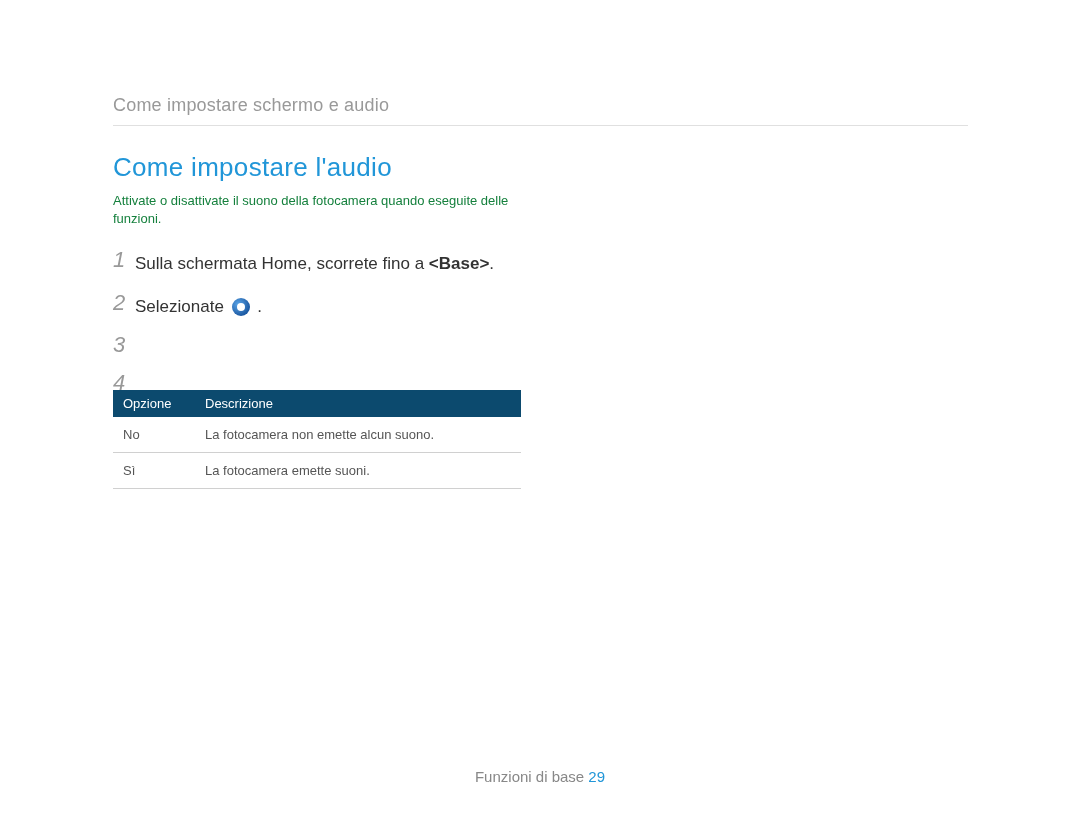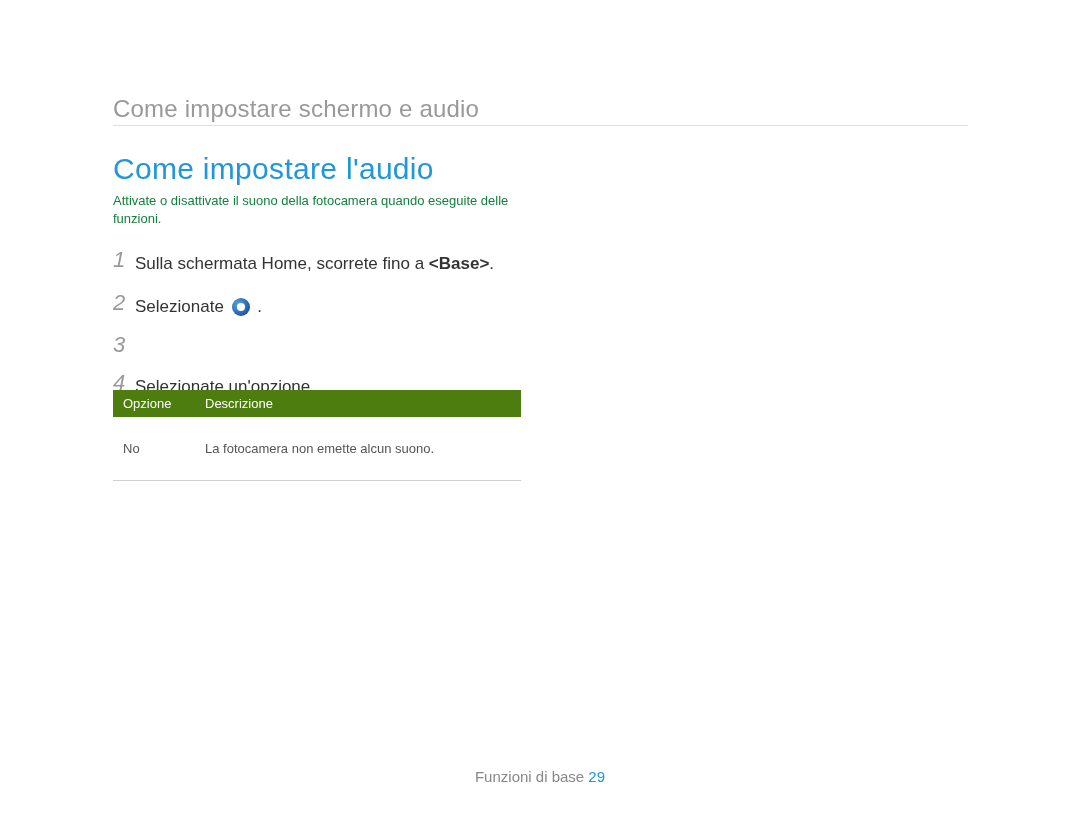--- a/index.html
+++ b/index.html
@@ -18,7 +18,7 @@
       position: absolute;
       top: 95px;
       left: 113px;
-      font-size: 24px;
+      font-size: 18px;
       font-weight: 300;
       color: #999999;
       letter-spacing: 0.2px;

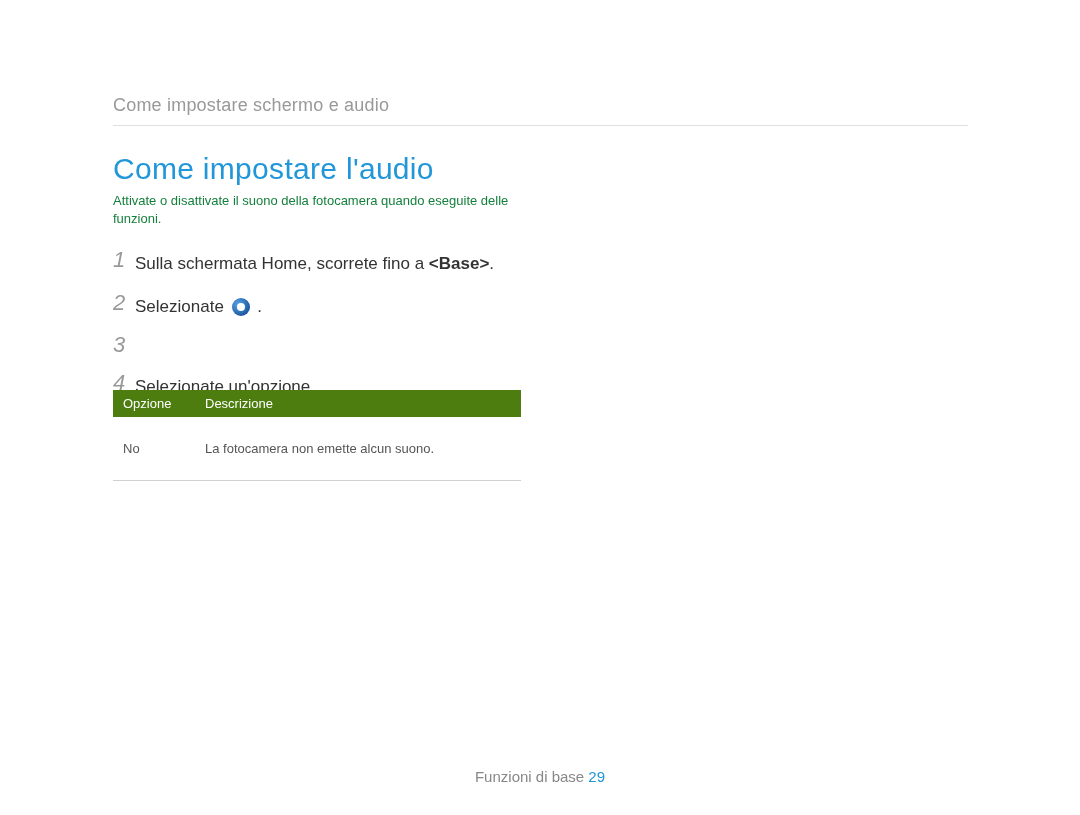--- a/index.html
+++ b/index.html
@@ -35,7 +35,7 @@
       position: absolute;
       top: 152px;
       left: 113px;
-      font-size: 30px;
+      font-size: 26px;
       font-weight: 400;
       color: #2196d8;
       letter-spacing: 0.3px;

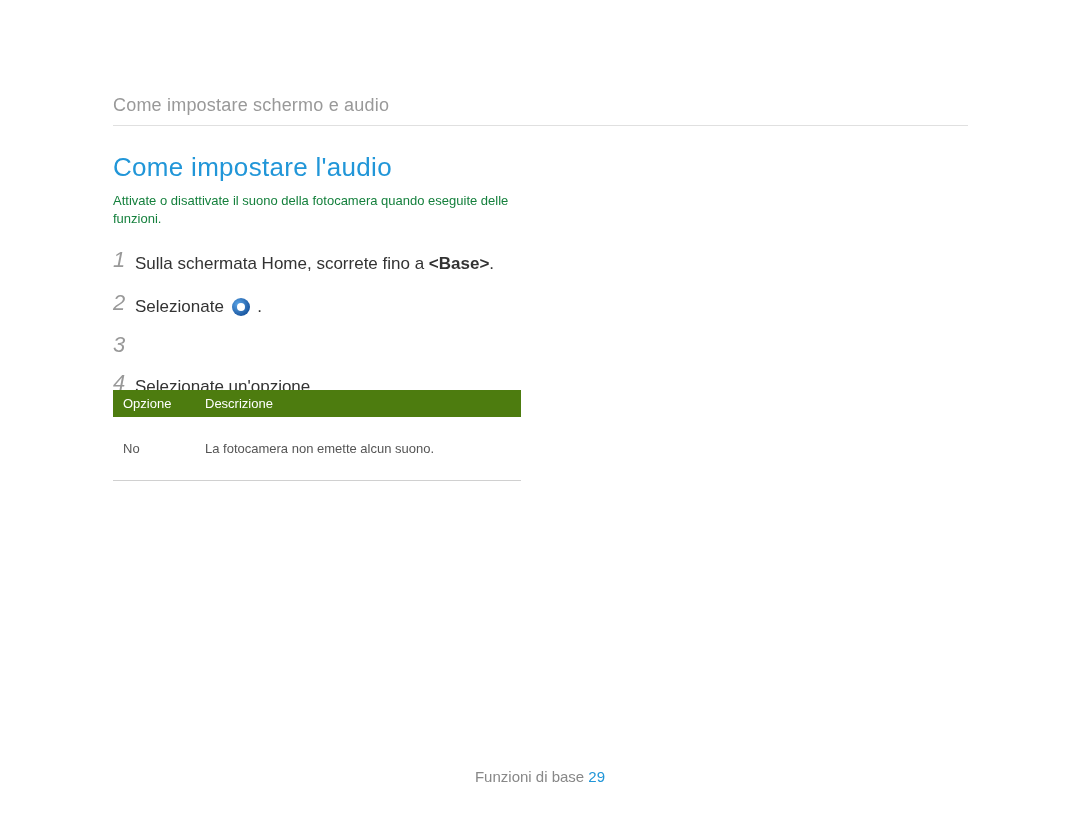--- a/index.html
+++ b/index.html
@@ -167,7 +167,6 @@
 
   <div class="step">
     <span class="step-num">4</span>
-    <span class="step-text">Selezionate un'opzione.</span>
   </div>
 </div>
 

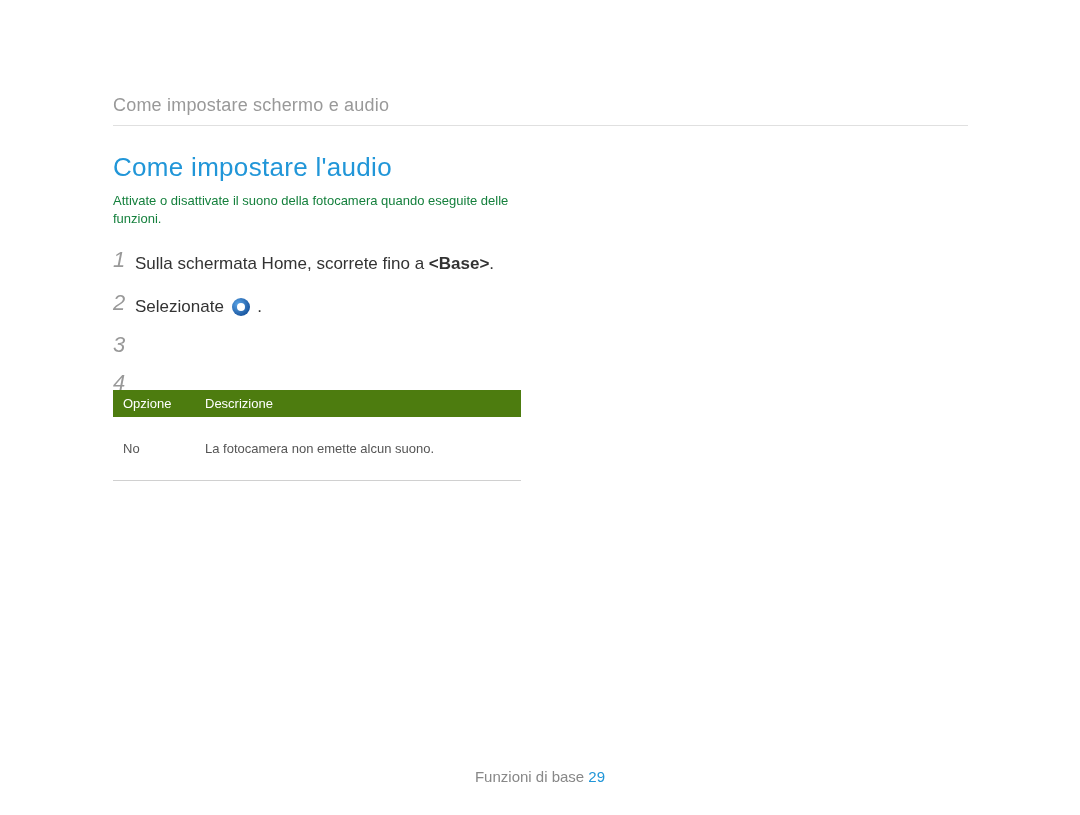--- a/index.html
+++ b/index.html
@@ -106,7 +106,7 @@
       font-size: 13px;
     }
     .options-table th {
-      background: #4d7c0f;
+      background: #0c4a6e;
       color: #ffffff;
       text-align: left;
       padding: 6px 10px;

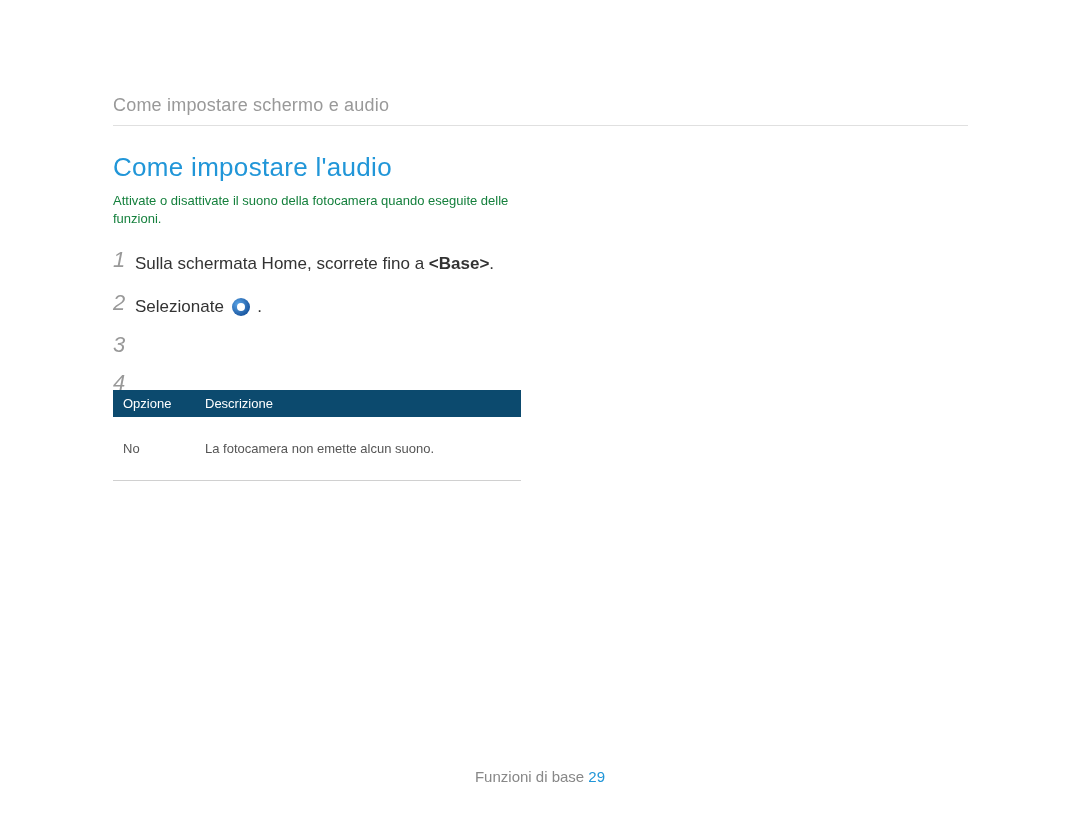--- a/index.html
+++ b/index.html
@@ -117,7 +117,7 @@
       width: 82px;
     }
     .options-table td {
-      padding: 24px 10px;
+      padding: 10px 10px;
       border-bottom: 1px solid #d0d0d0;
       color: #555555;
       font-weight: 300;

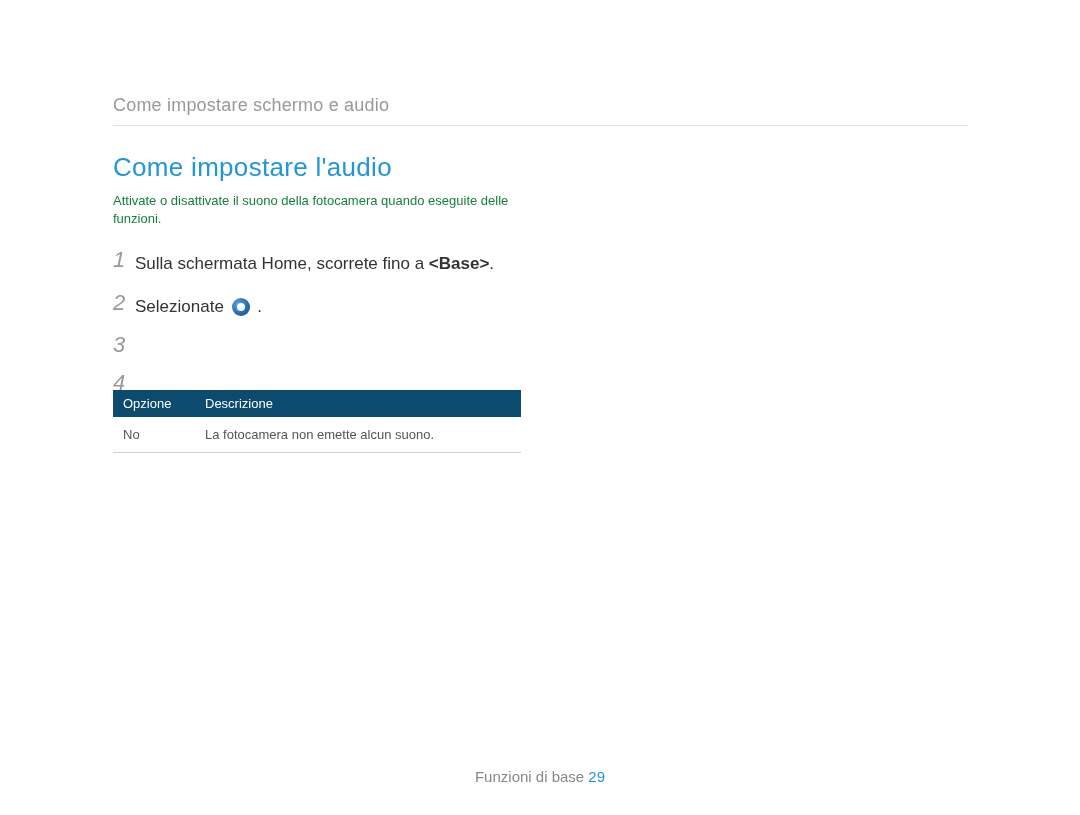--- a/index.html
+++ b/index.html
@@ -182,6 +182,10 @@
       <td>No</td>
       <td>La fotocamera non emette alcun suono.</td>
     </tr>
+    <tr>
+      <td>Sì</td>
+      <td>La fotocamera emette suoni.</td>
+    </tr>
   </tbody>
 </table>
 

